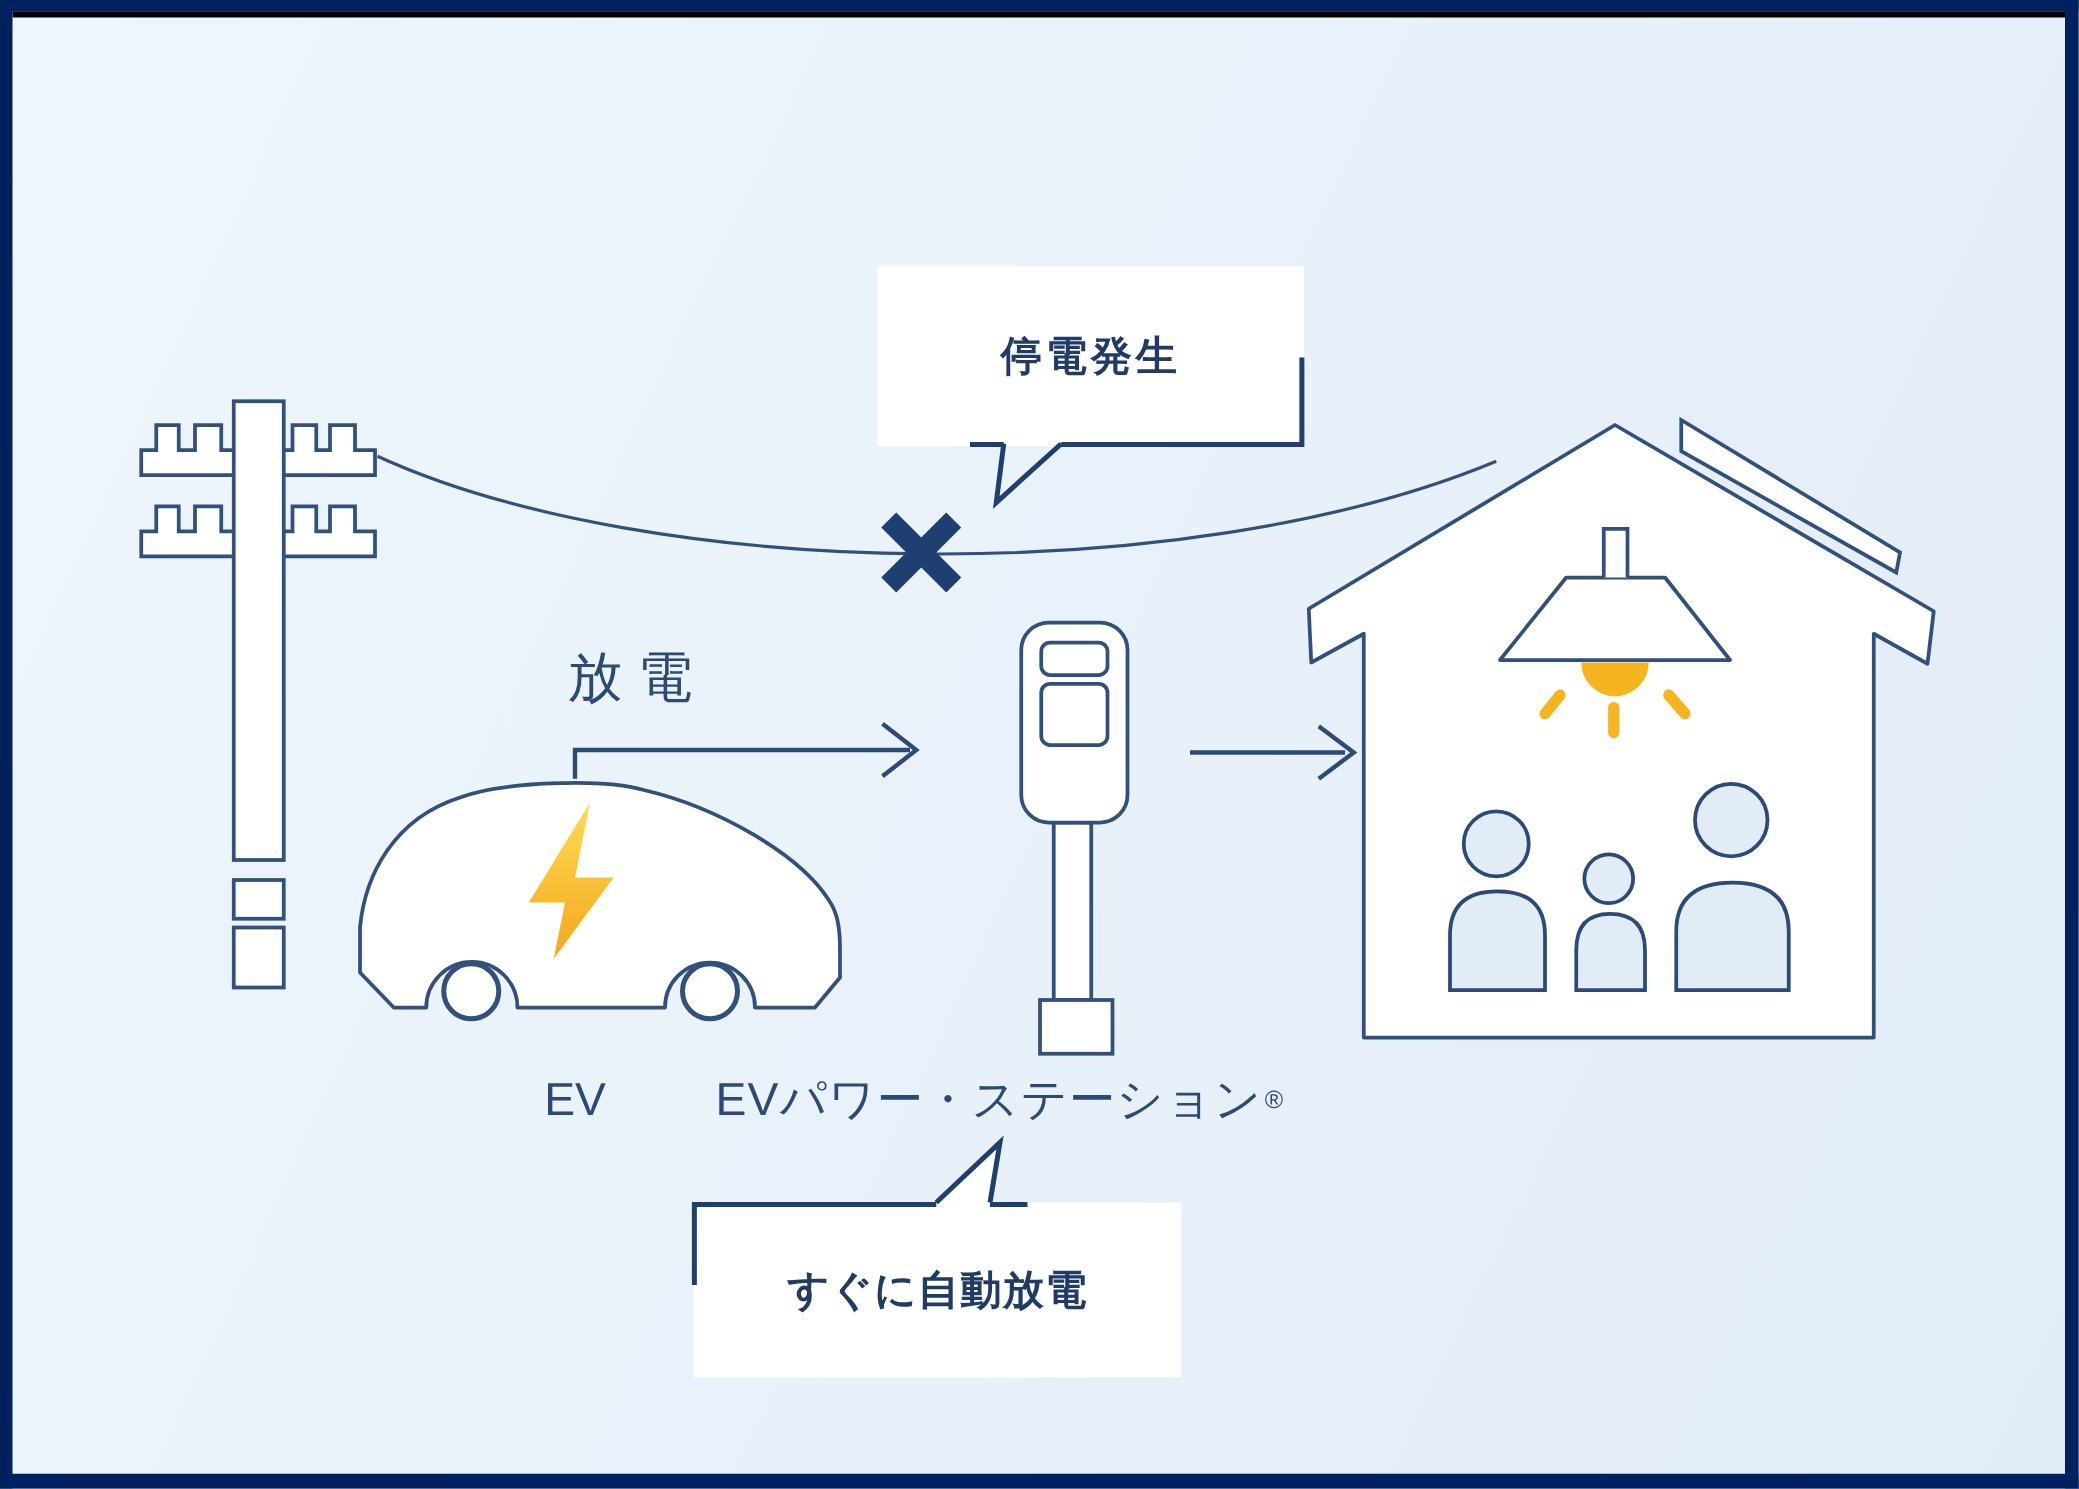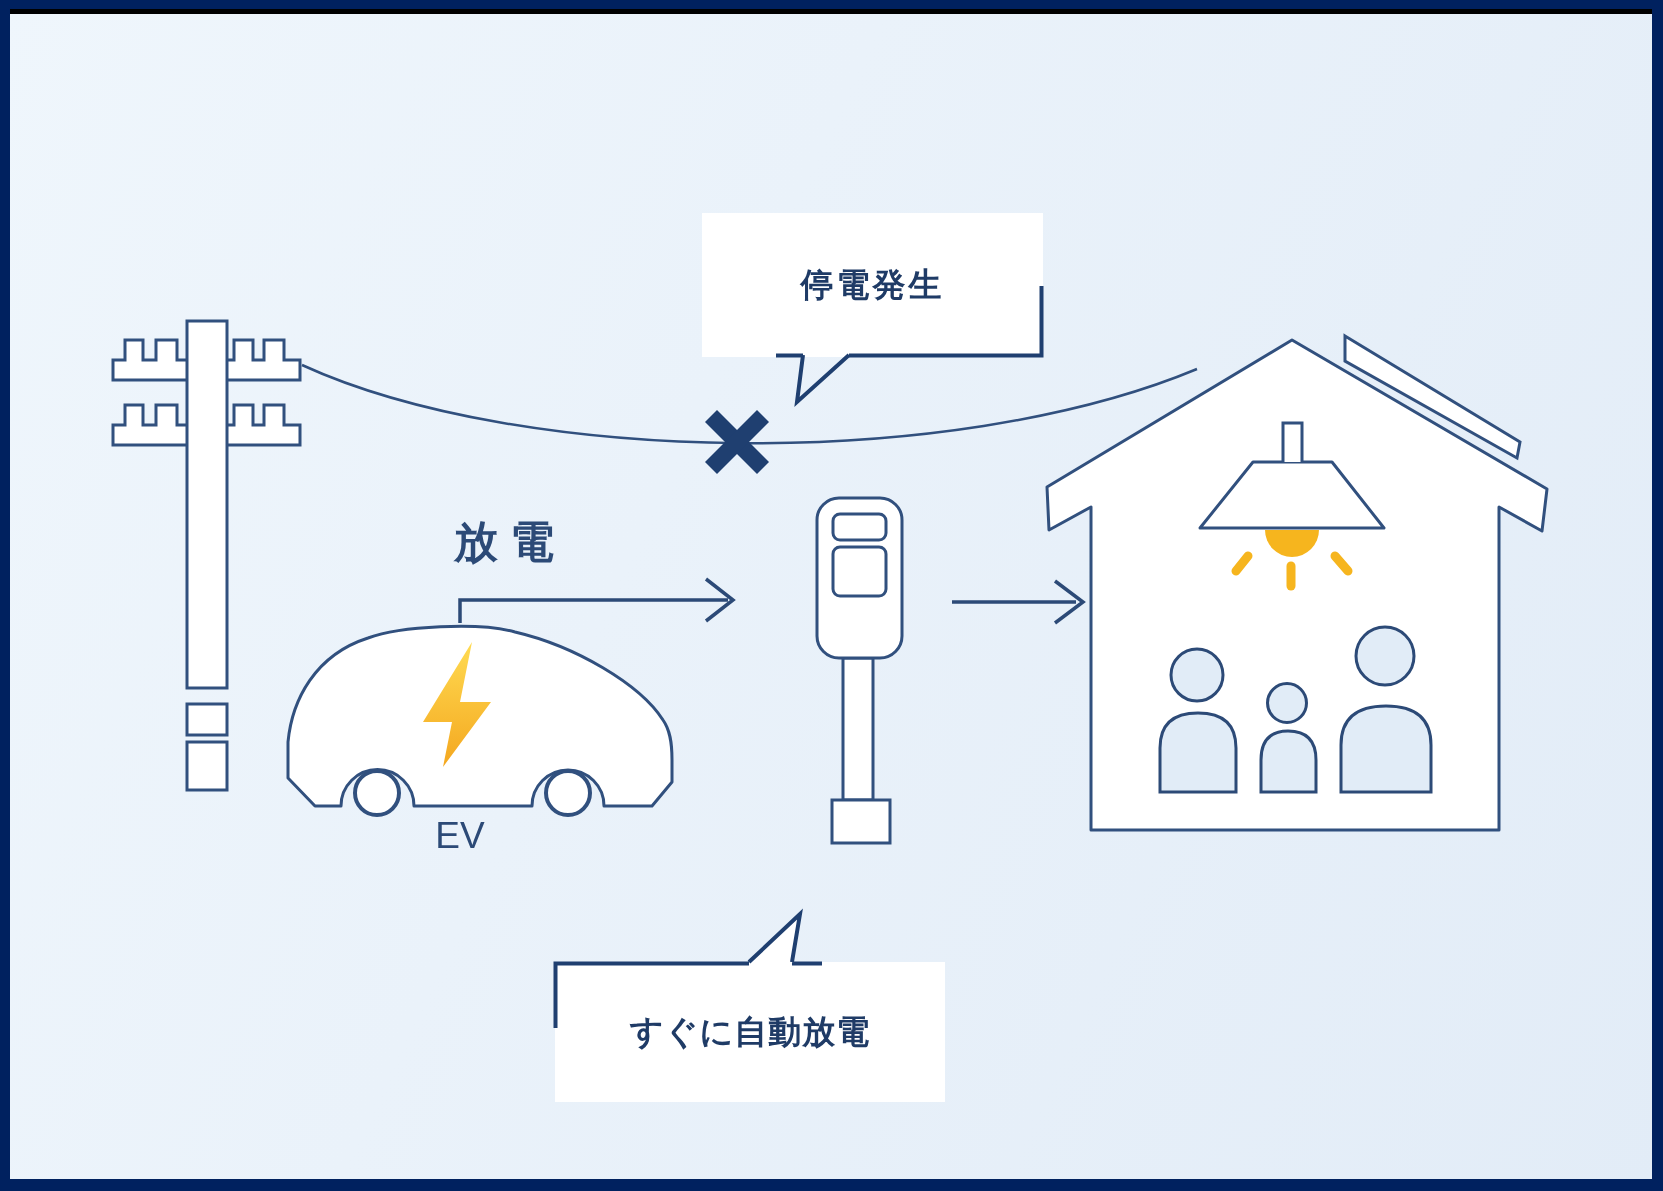--- a/index.html
+++ b/index.html
@@ -24,7 +24,7 @@
   }
   .outage-text{left:702px;top:213px;width:341px;height:144px;}
   .auto-text{left:555px;top:962px;width:390px;height:140px;letter-spacing:1px;}
-  .discharge-label{left:385px;top:516px;width:250px;height:52px;font-size:44px;letter-spacing:12px;color:#2c4a77;font-weight:700;}
+  .discharge-label{left:385px;top:516px;width:250px;height:52px;font-size:44px;letter-spacing:12px;color:#2c4a77;font-weight:400;}
   .ev-label{left:385px;top:814px;width:150px;height:44px;font-size:37px;color:#2c4a77;font-weight:500;}
   .station-label{left:565px;top:858px;width:470px;height:44px;font-size:37px;color:#2c4a77;font-weight:500;letter-spacing:1px;}
   .station-label sup{font-size:20px;line-height:0;margin-left:2px;}

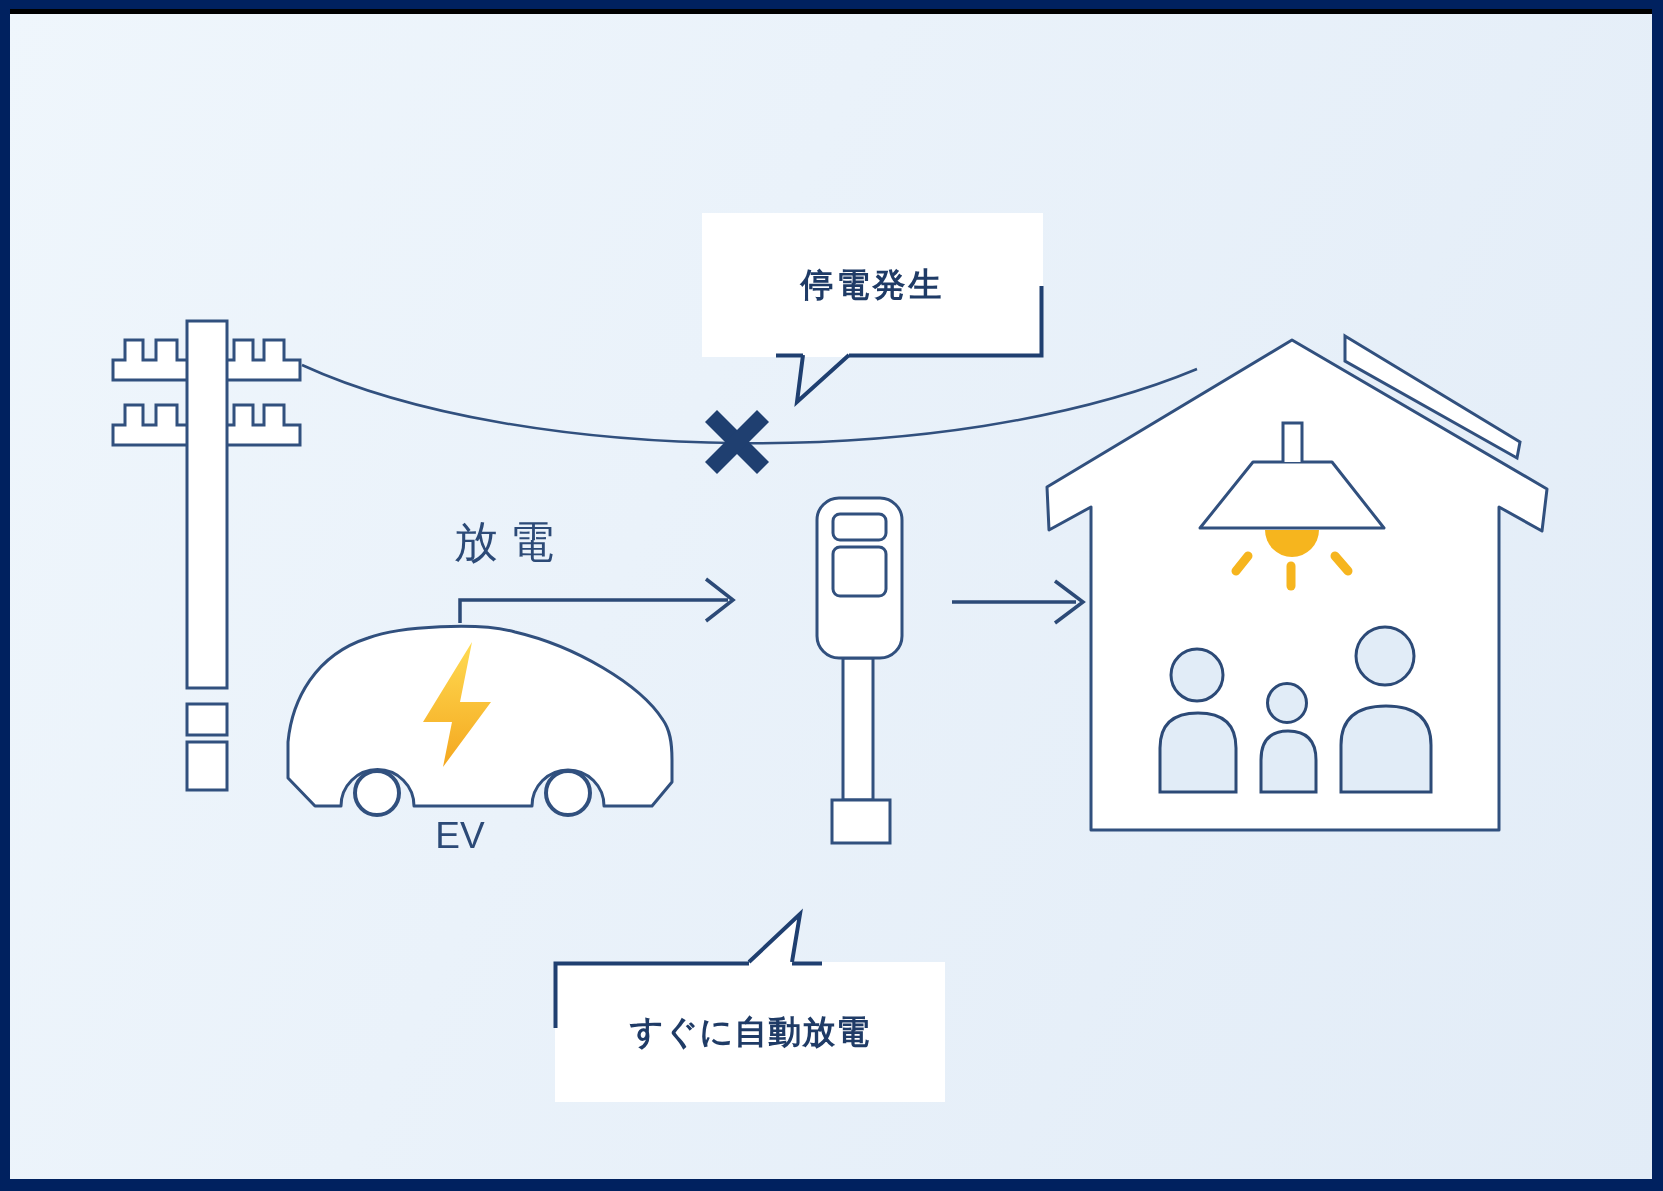--- a/index.html
+++ b/index.html
@@ -25,7 +25,7 @@
   .outage-text{left:702px;top:213px;width:341px;height:144px;}
   .auto-text{left:555px;top:962px;width:390px;height:140px;letter-spacing:1px;}
   .discharge-label{left:385px;top:516px;width:250px;height:52px;font-size:44px;letter-spacing:12px;color:#2c4a77;font-weight:400;}
-  .ev-label{left:385px;top:814px;width:150px;height:44px;font-size:37px;color:#2c4a77;font-weight:500;}
+  .ev-label{left:385px;top:858px;width:150px;height:44px;font-size:37px;color:#2c4a77;font-weight:500;}
   .station-label{left:565px;top:858px;width:470px;height:44px;font-size:37px;color:#2c4a77;font-weight:500;letter-spacing:1px;}
   .station-label sup{font-size:20px;line-height:0;margin-left:2px;}
 </style>

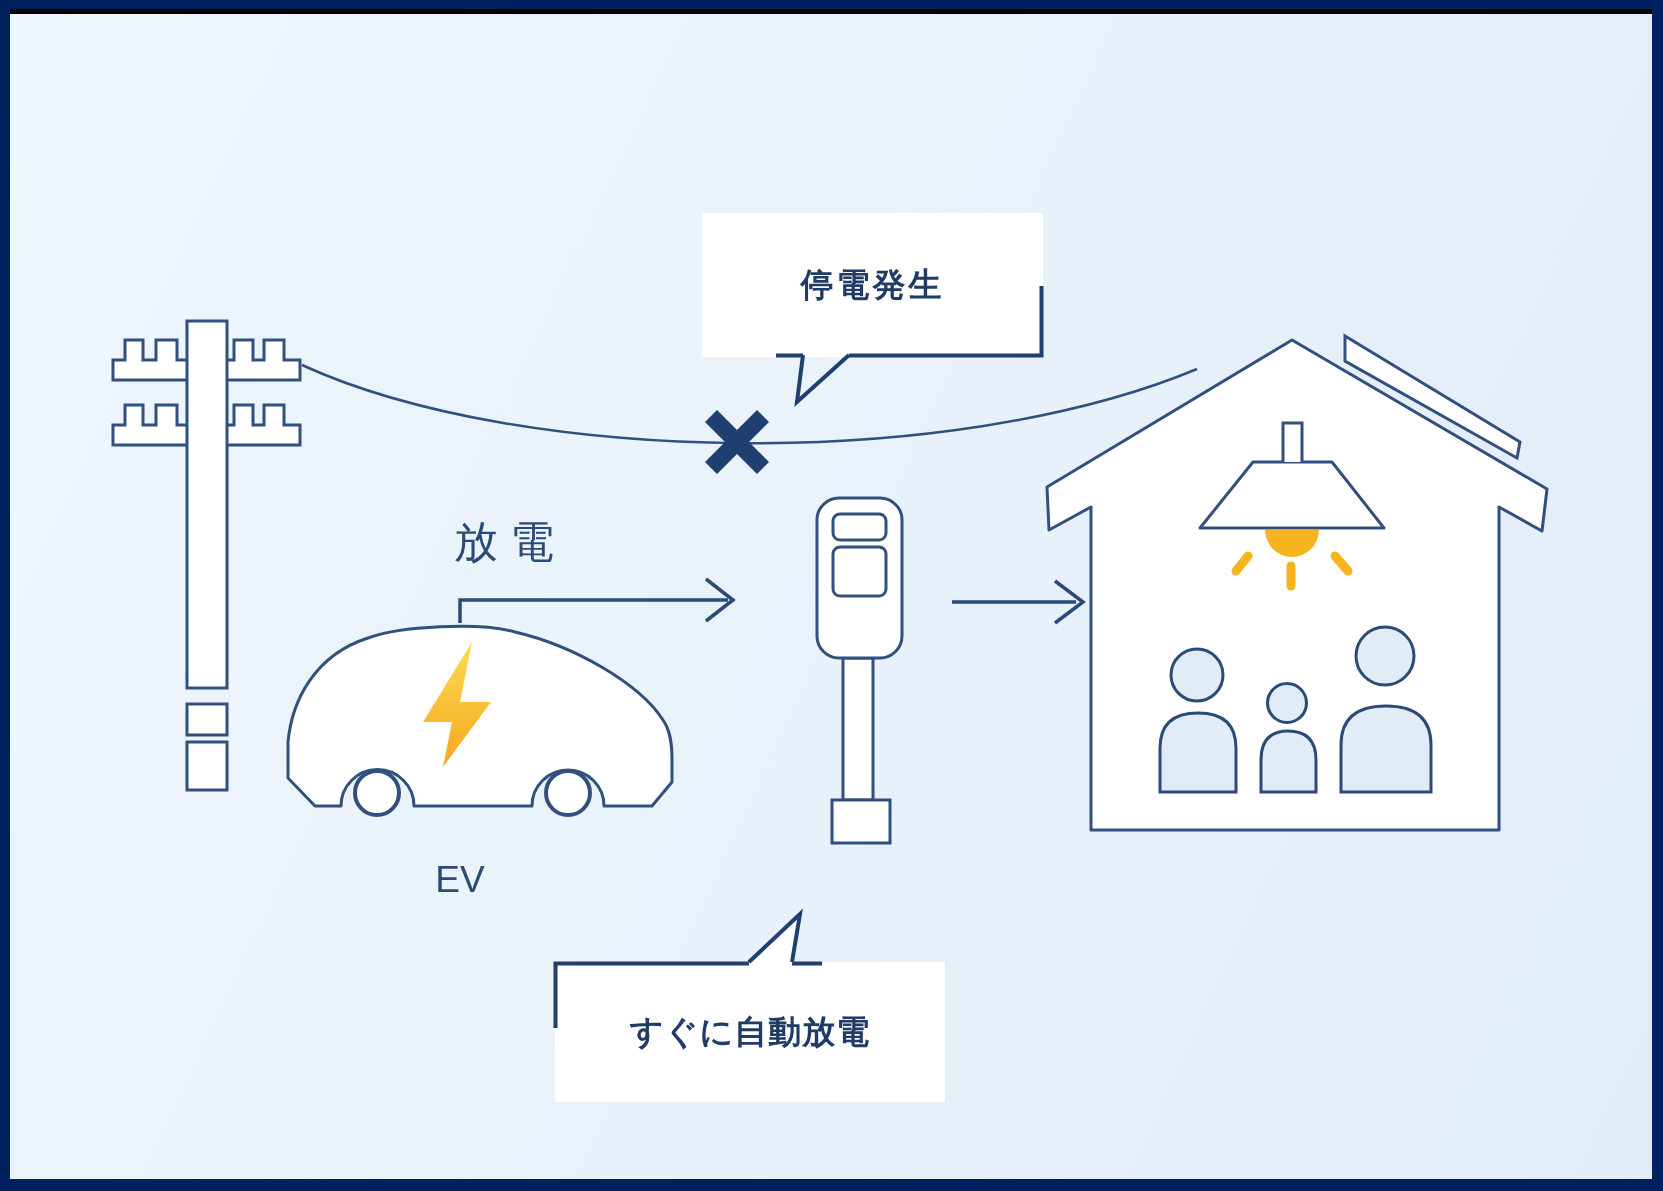--- a/index.html
+++ b/index.html
@@ -144,6 +144,10 @@
 
   <div class="txt ev-label">EV</div>
 
+  <div class="txt station-label">
+    <span>EVパワー・ステーション</span>
+      <sup>®</sup>
+  </div>
 
   <div class="txt callout-text auto-text">すぐに自動放電</div>
 

